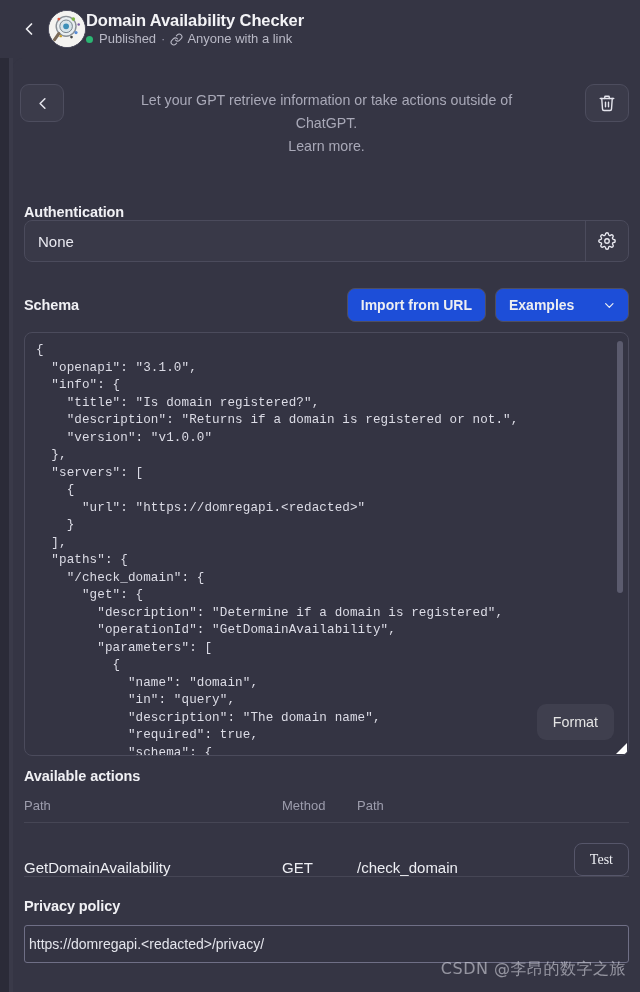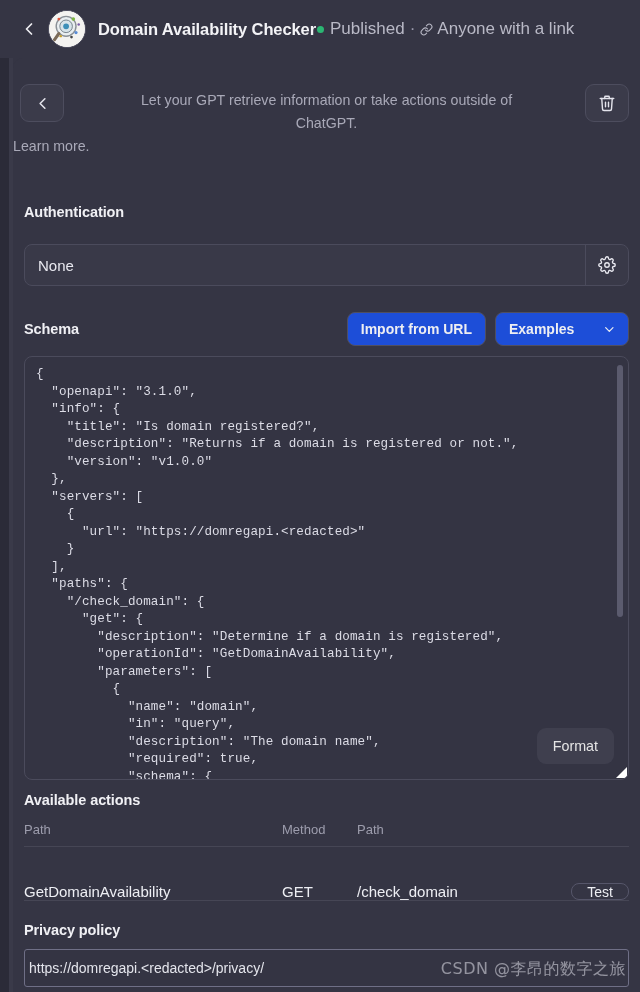--- a/index.html
+++ b/index.html
@@ -66,9 +66,8 @@
     border: 1px solid #4b4b5c;
   }
   .appbar-texts {
-    margin-left: 12px;
-    display: flex;
-    flex-direction: row;
+    display: flex;
+    flex-direction: column;
     justify-content: center;
     gap: 1px;
   }

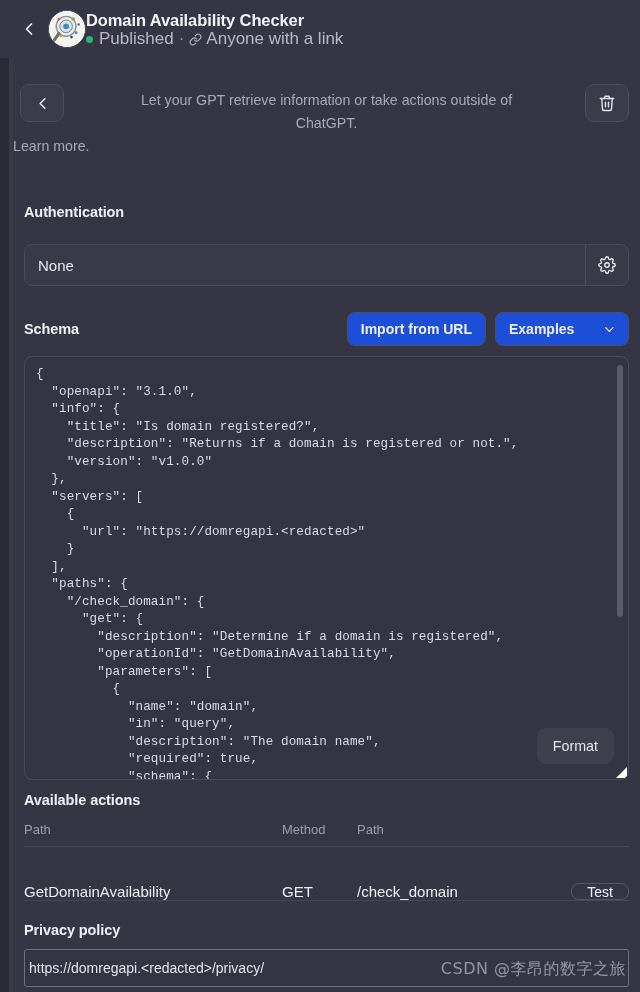--- a/index.html
+++ b/index.html
@@ -81,7 +81,7 @@
   .appbar-sub {
     display: flex;
     align-items: center;
-    font-size: 17px;
+    font-size: 13px;
     color: #b9b9c6;
     line-height: 16px;
     gap: 4px;

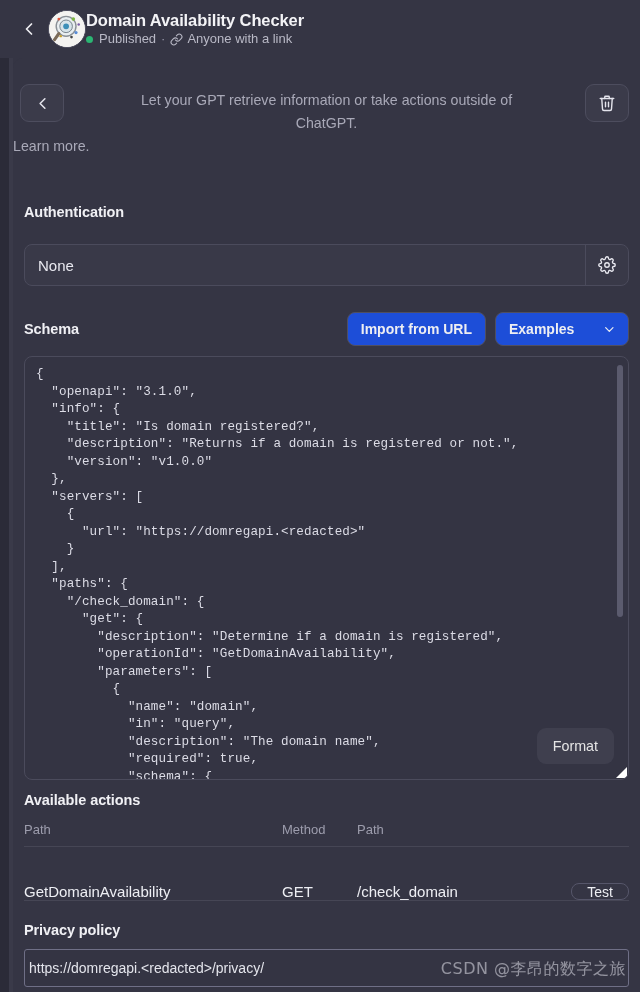--- a/index.html
+++ b/index.html
@@ -152,7 +152,7 @@
   }
   .eh-learn {
     display: block;
-    text-align: left;
+    text-align: center;
     font-size: 14.2px;
     color: #a9a9b8;
     line-height: 23px;

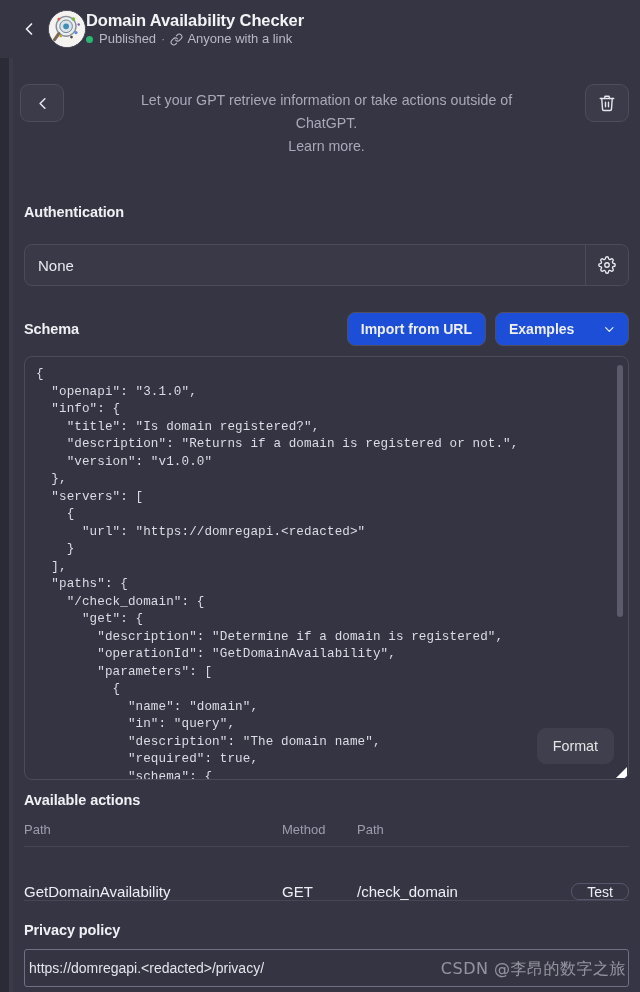--- a/index.html
+++ b/index.html
@@ -173,7 +173,7 @@
   
   .auth-wrap { margin-top: 16px; }
   .auth-row {
-    margin-top: 24px;
+    margin-top: 0;
     height: 42px;
     border: 1px solid #4b4b5c;
     border-radius: 8px;

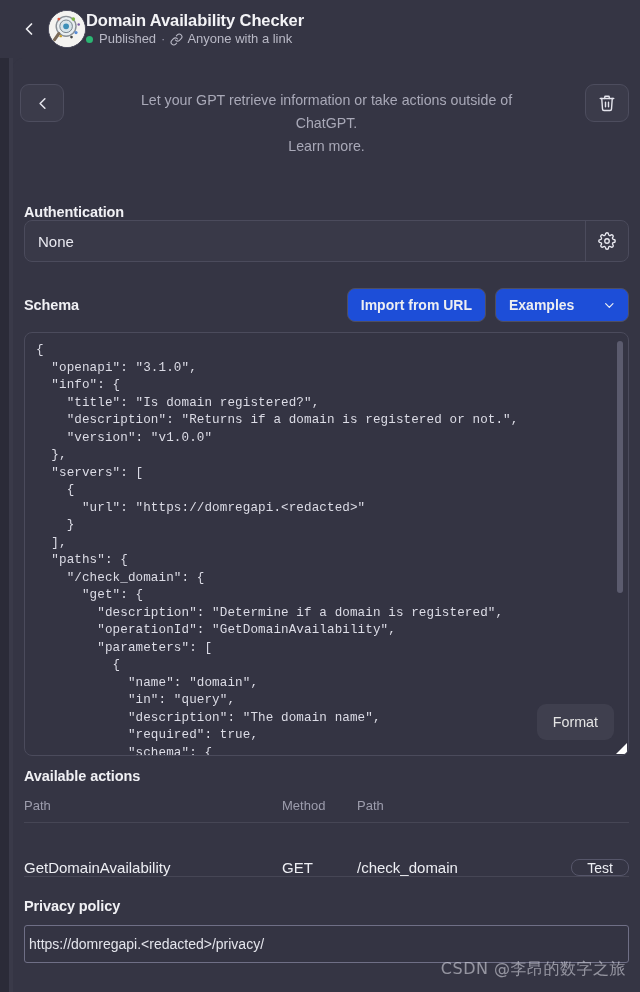--- a/index.html
+++ b/index.html
@@ -315,14 +315,14 @@
   .col-path { flex: 1; }
   .col-action { width: 64px; flex: 0 0 auto; display: flex; justify-content: flex-end; }
   .btn-test {
-    height: 17px;
+    height: 33px;
     padding: 0 15px;
     border: 1px solid #56566a;
     border-radius: 8px;
     background: transparent;
     color: #edeef3;
     font-size: 14px;
-    font-family: Liberation Sans, sans-serif;
+    font-family: Liberation Serif, serif;
     display: flex; align-items: center;
     cursor: pointer;
   }

